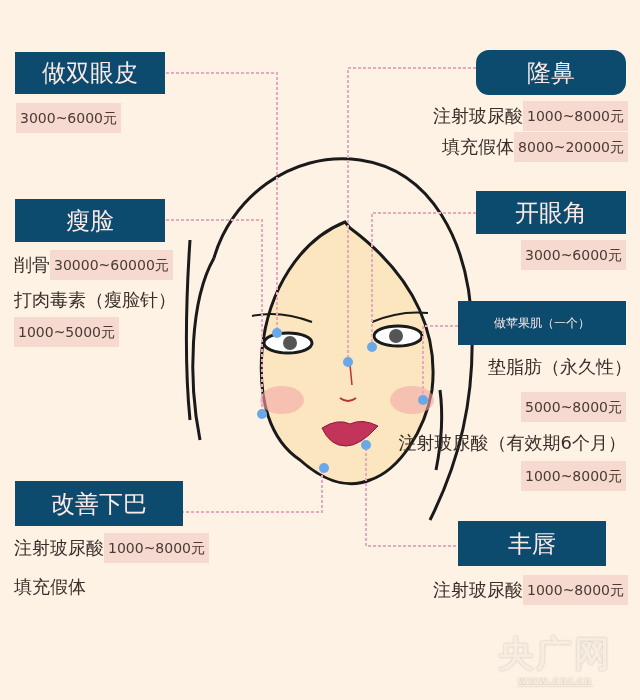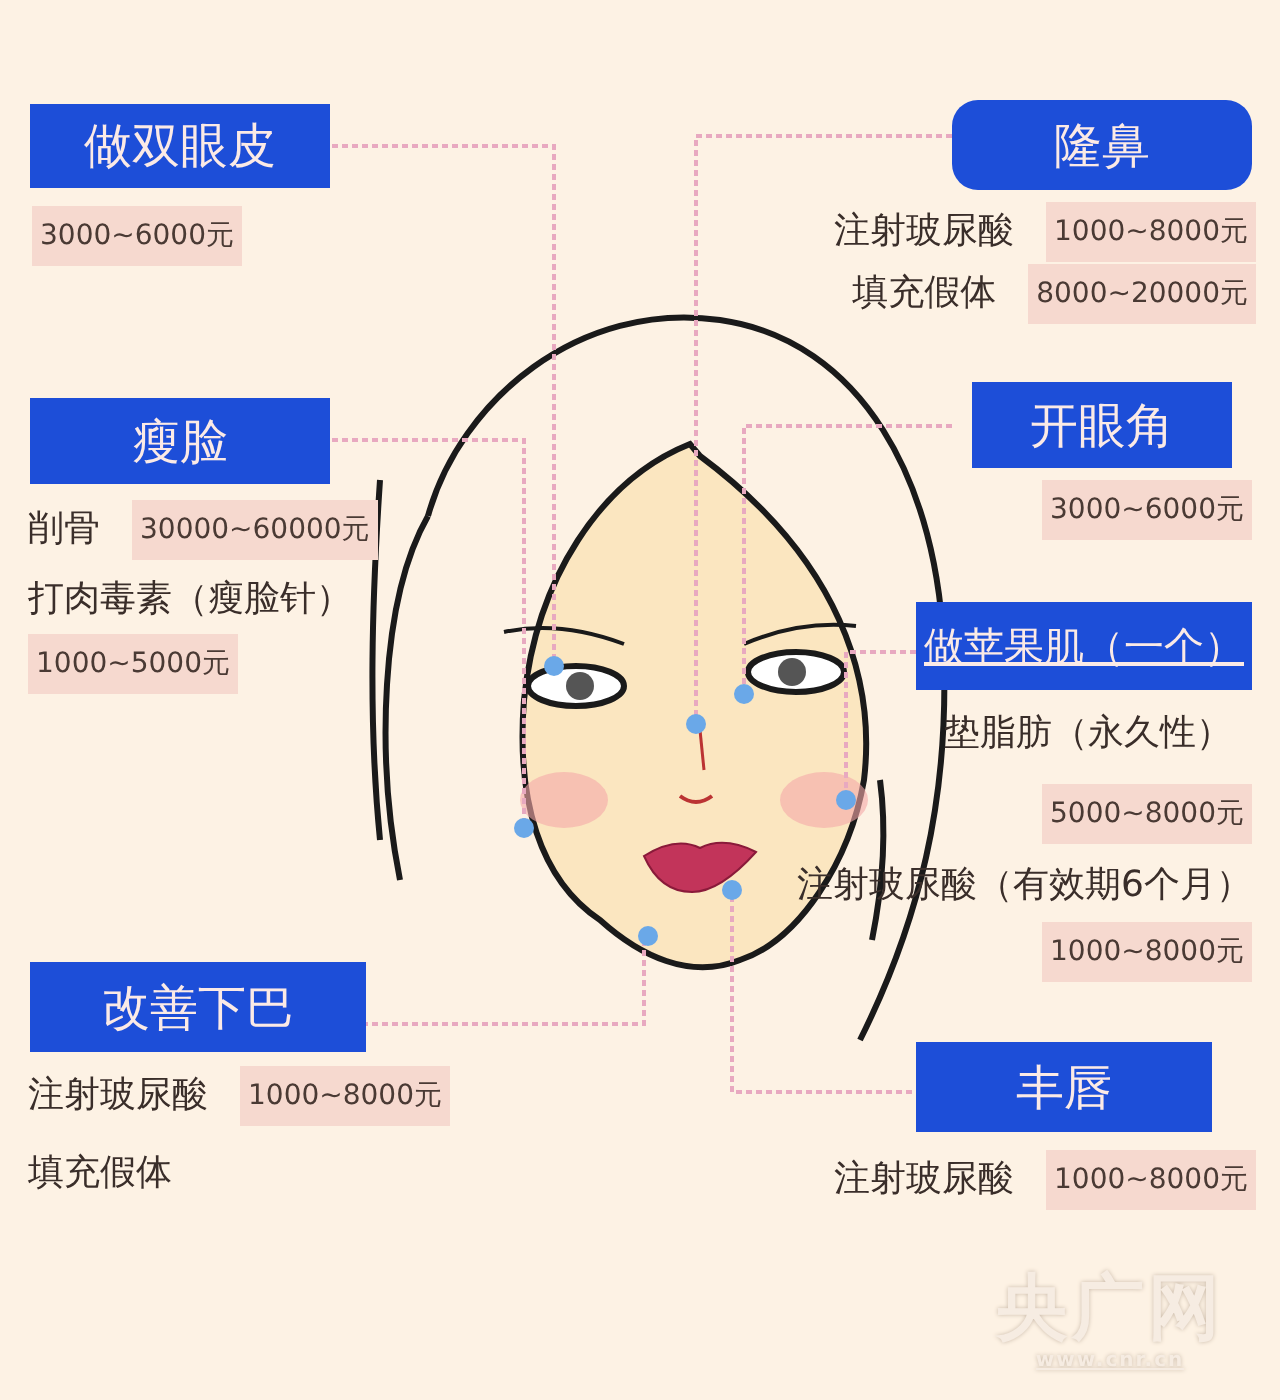--- a/index.html
+++ b/index.html
@@ -5,7 +5,7 @@
   html, body { margin:0; padding:0; }
   body { width:640px; height:700px; background:#fdf2e4; position:relative; overflow:hidden;
          font-family:"DejaVu Sans","Liberation Sans",sans-serif; color:#3a2e2a; }
-  .hdr { position:absolute; background:#1d4ed8; color:#fbeae6; font-size:24px; display:flex;
+  .hdr { position:absolute; background:#0c4a6e; color:#fbeae6; font-size:24px; display:flex;
          align-items:center; justify-content:center; box-sizing:border-box; }
   .price { position:absolute; background:#f6d9cf; color:#4a3a34; font-size:14px; padding:0 4px;
            height:30px; line-height:30px; white-space:nowrap; }

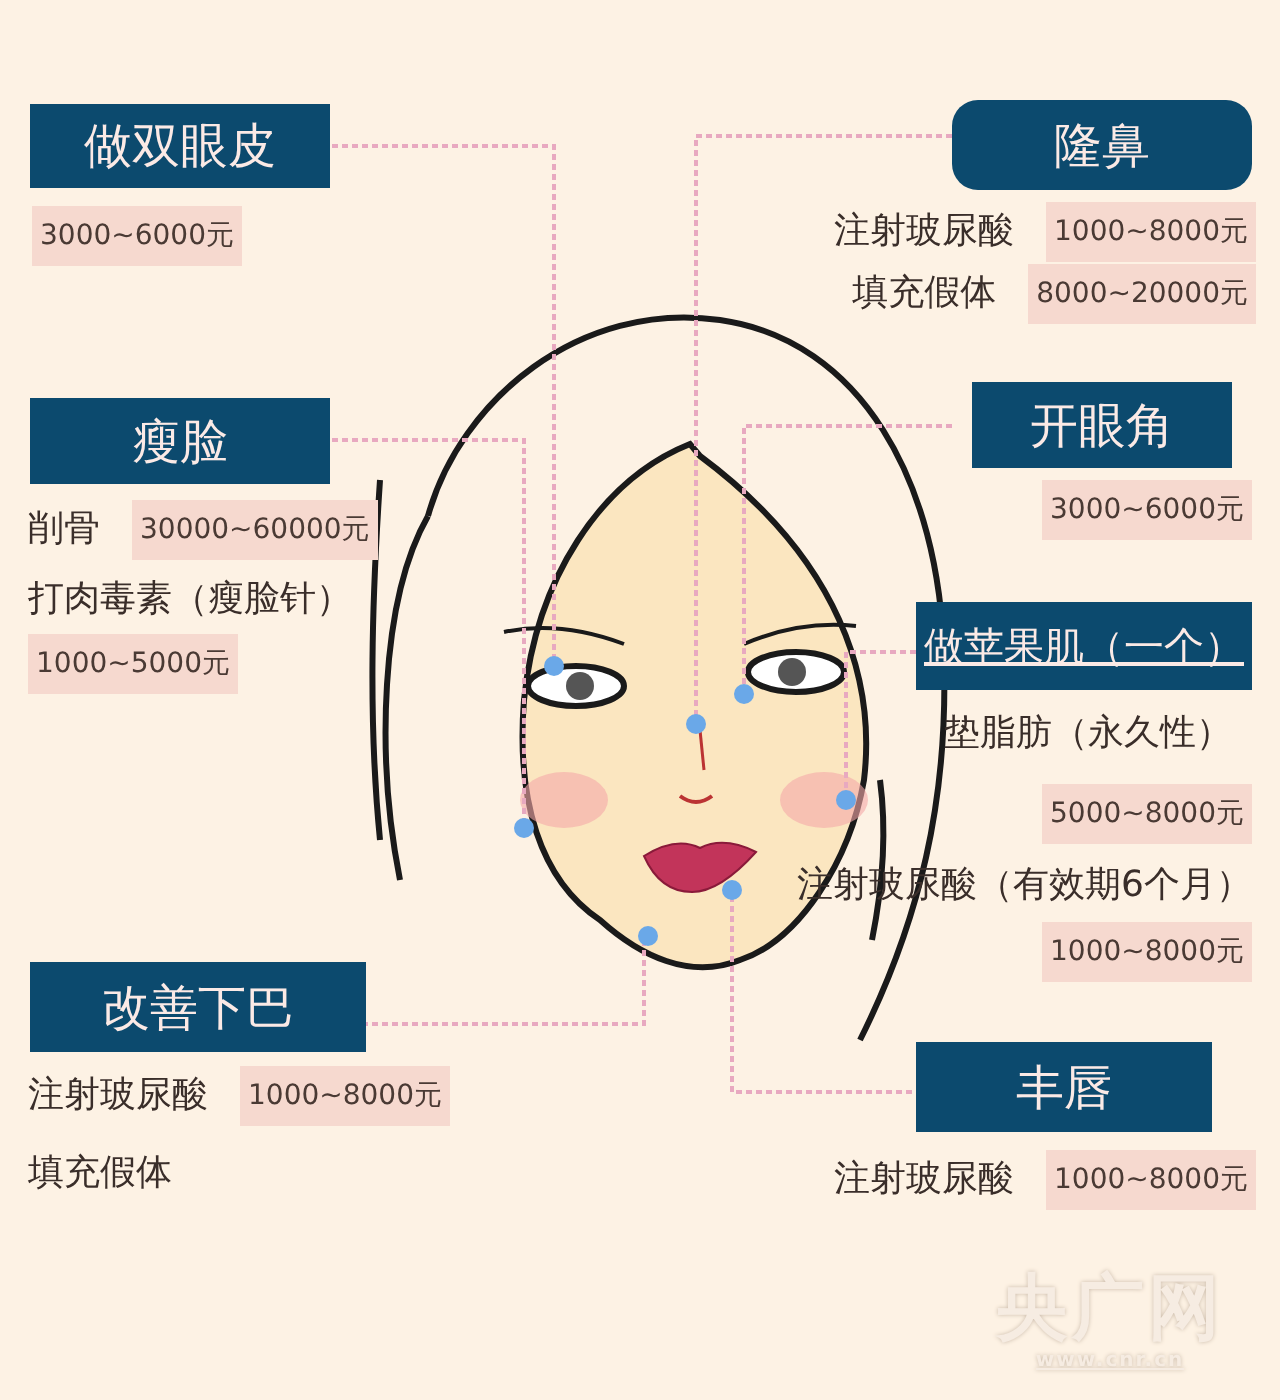--- a/index.html
+++ b/index.html
@@ -10,7 +10,7 @@
   .price { position:absolute; background:#f6d9cf; color:#4a3a34; font-size:14px; padding:0 4px;
            height:30px; line-height:30px; white-space:nowrap; }
   .lbl { position:absolute; font-size:18px; color:#3a2e2a; white-space:nowrap; height:30px; line-height:30px; }
-  .row { position:absolute; display:flex; align-items:flex-start; gap:16px; }
+  .row { position:absolute; display:flex; align-items:flex-start; gap:0; }
   .row .price, .row .lbl { position:static; }
   svg.overlay { position:absolute; left:0; top:0; }
   .wm { position:absolute; left:498px; top:630px; color:#f6ece2; font-size:36px; font-weight:bold;

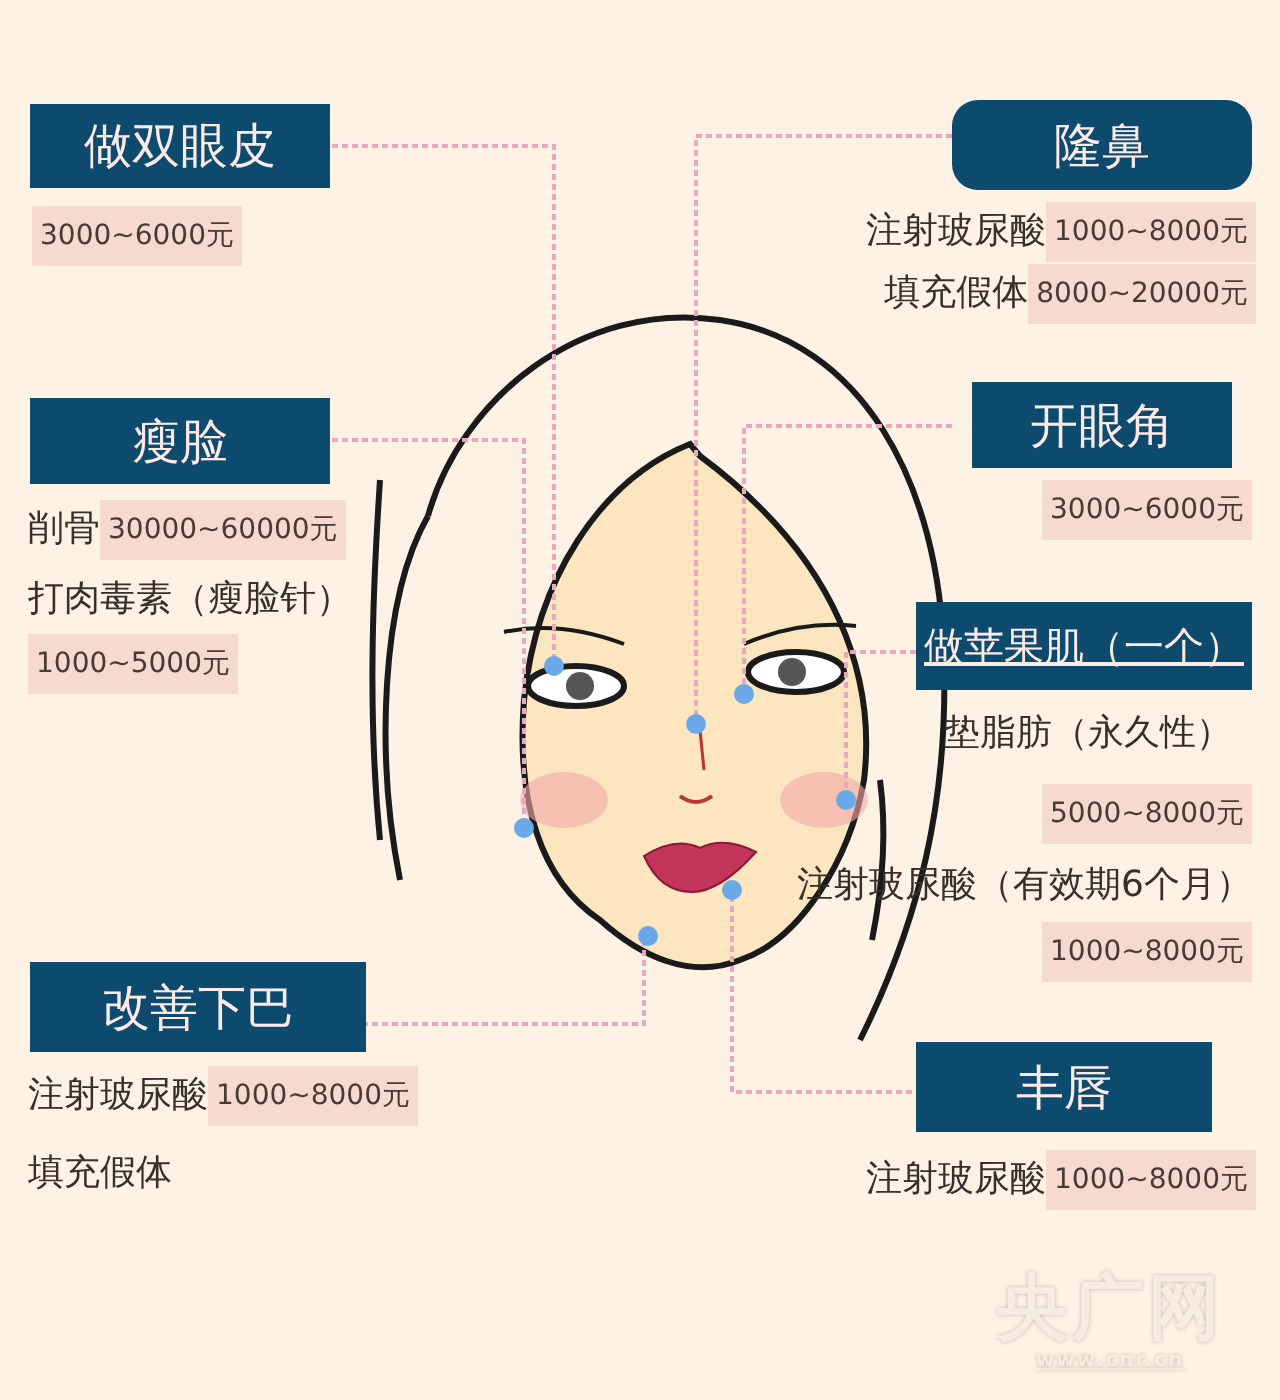--- a/index.html
+++ b/index.html
@@ -95,7 +95,7 @@
 <div class="lbl" style="left:14px;top:285px;">打肉毒素（瘦脸针）</div>
 <div class="price" style="left:14px;top:317px;">1000~5000元</div>
 
-<div class="hdr" style="left:486px;top:191px;width:130px;height:43px;">
+<div class="hdr" style="left:476px;top:191px;width:150px;height:43px;">
   <span>开眼角</span>
 </div>
 <div class="price" style="right:14px;top:240px;">3000~6000元</div>

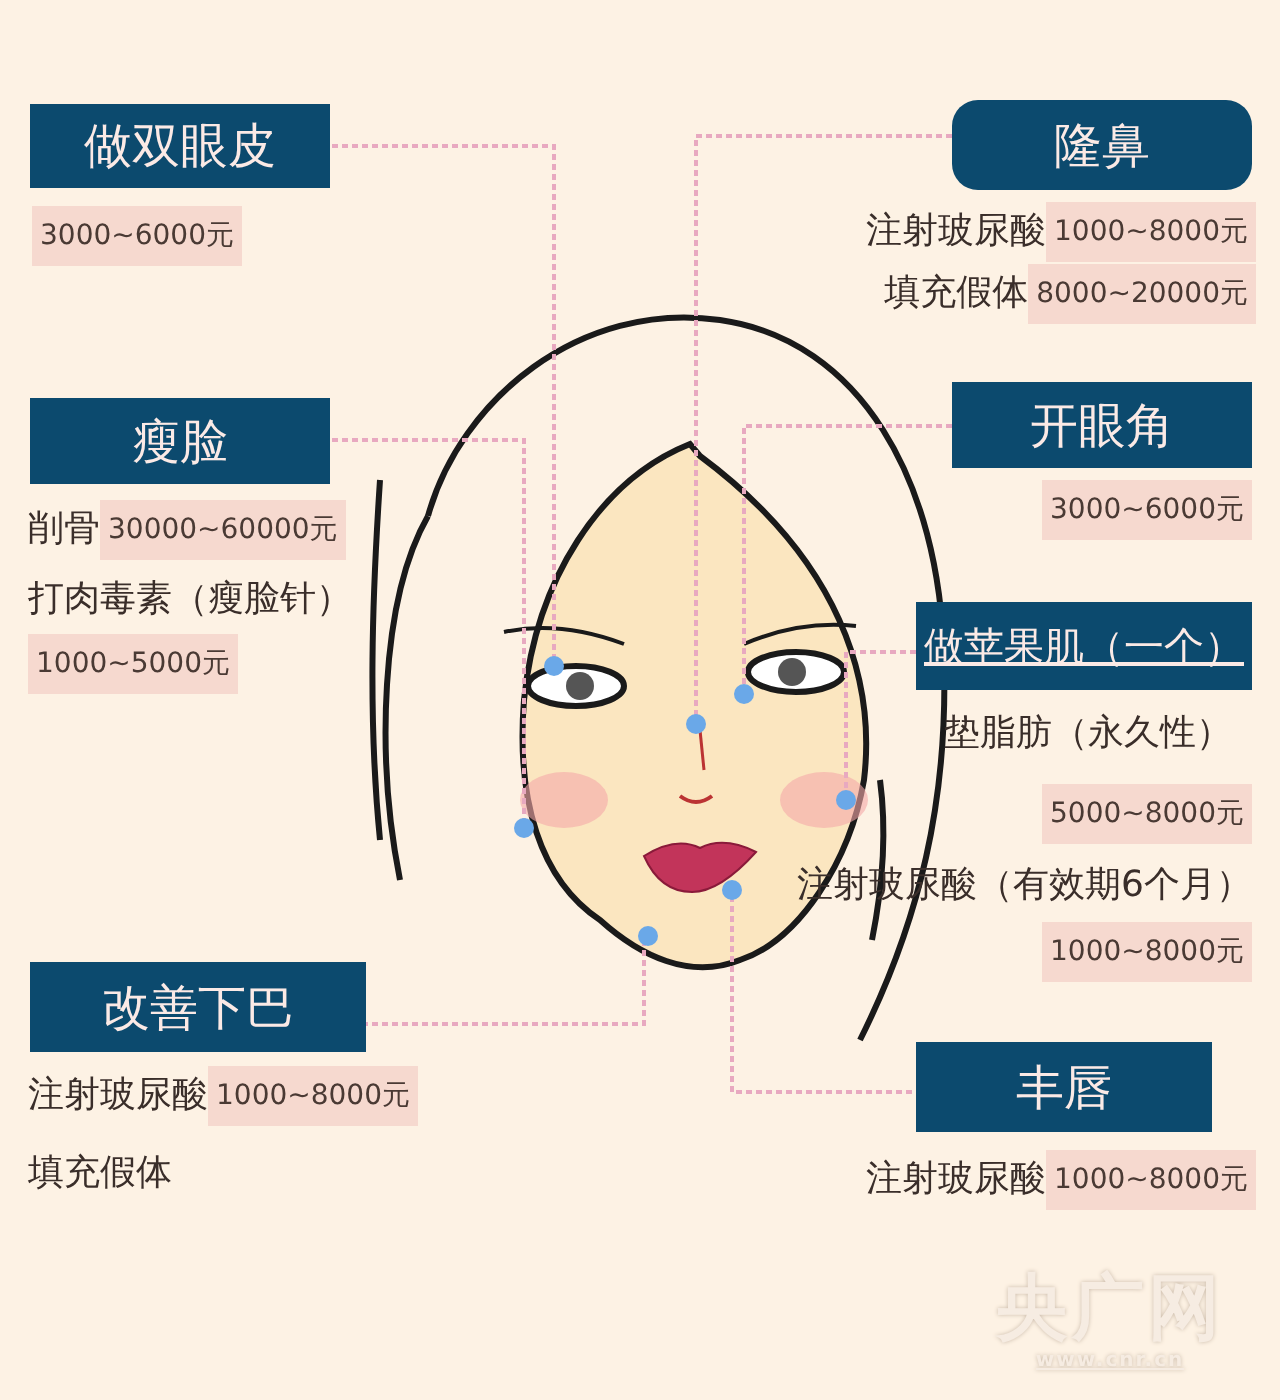--- a/index.html
+++ b/index.html
@@ -100,7 +100,7 @@
 </div>
 <div class="price" style="right:14px;top:240px;">3000~6000元</div>
 
-<div class="hdr" style="left:458px;top:301px;width:168px;height:44px;font-size:20px;text-decoration:underline;">
+<div class="hdr" style="left:458px;top:301px;width:168px;height:44px;font-size:12px;">
   <span>做苹果肌（一个）</span>
 </div>
 <div class="lbl" style="right:24px;top:352px;">垫脂肪（永久性）</div>

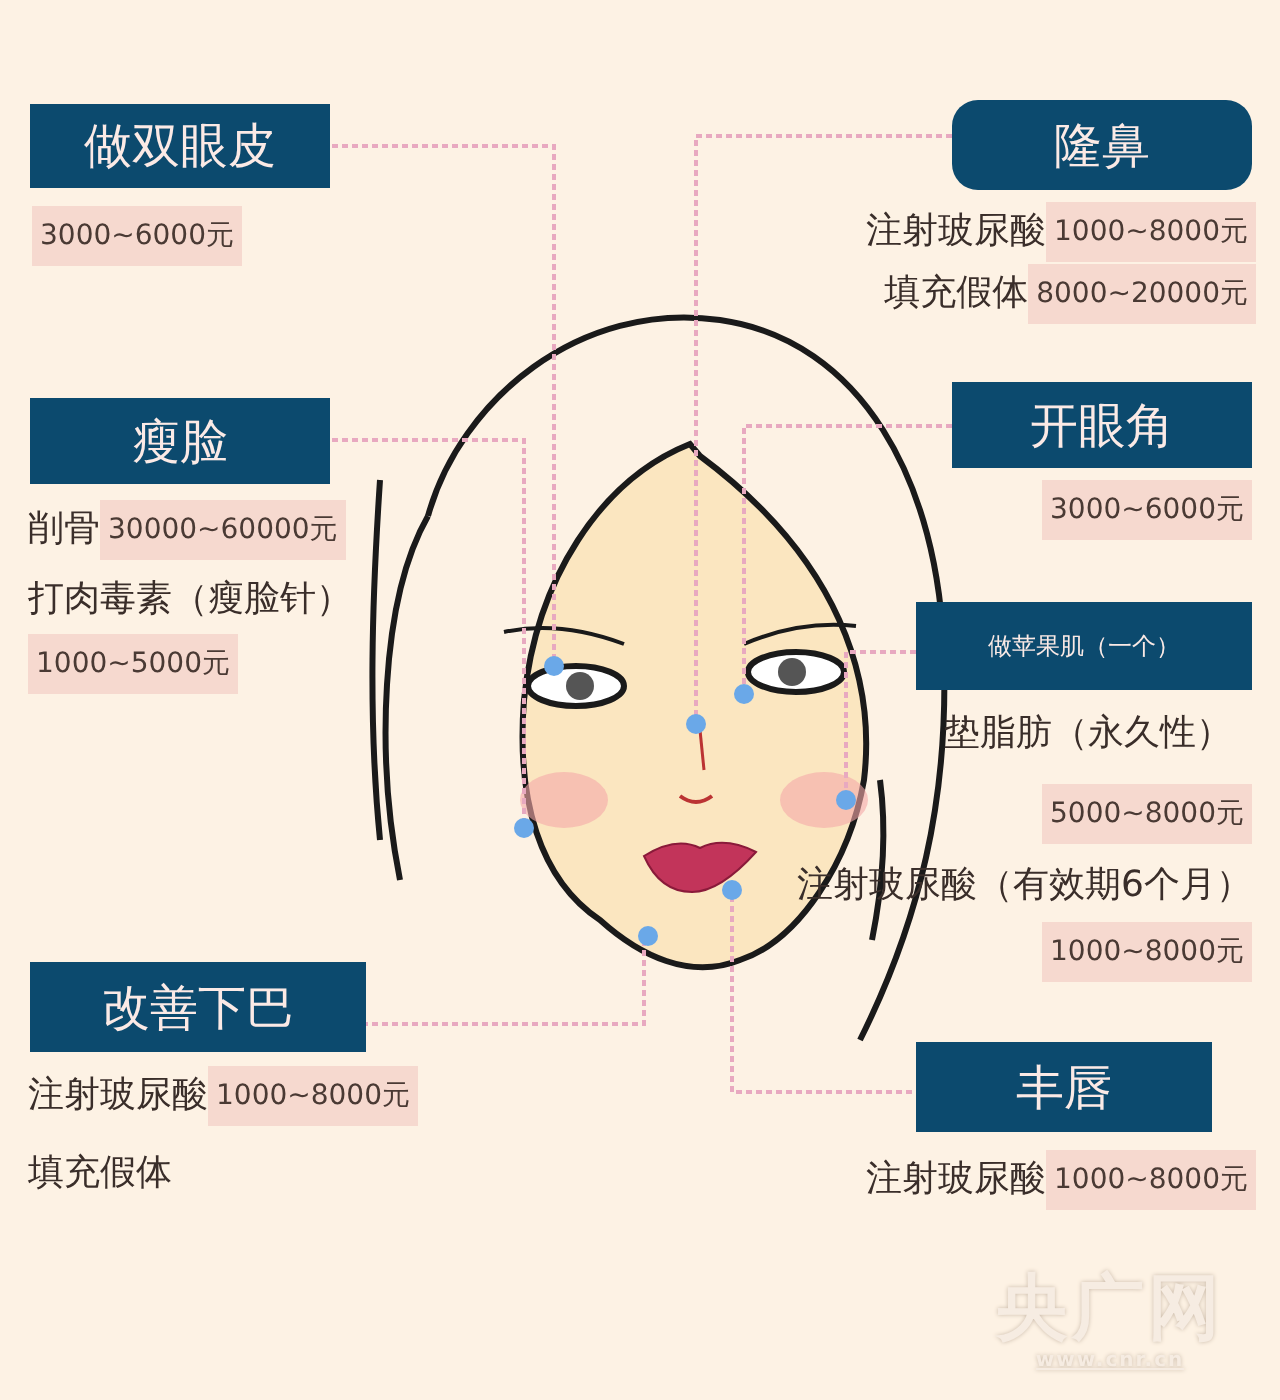--- a/index.html
+++ b/index.html
@@ -103,7 +103,7 @@
 <div class="hdr" style="left:458px;top:301px;width:168px;height:44px;font-size:12px;">
   <span>做苹果肌（一个）</span>
 </div>
-<div class="lbl" style="right:24px;top:352px;">垫脂肪（永久性）</div>
+<div class="lbl" style="right:8px;top:352px;">垫脂肪（永久性）</div>
 <div class="price" style="right:14px;top:392px;">5000~8000元</div>
 <div class="lbl" style="right:14px;top:428px;">注射玻尿酸（有效期6个月）</div>
 <div class="price" style="right:14px;top:461px;">1000~8000元</div>

